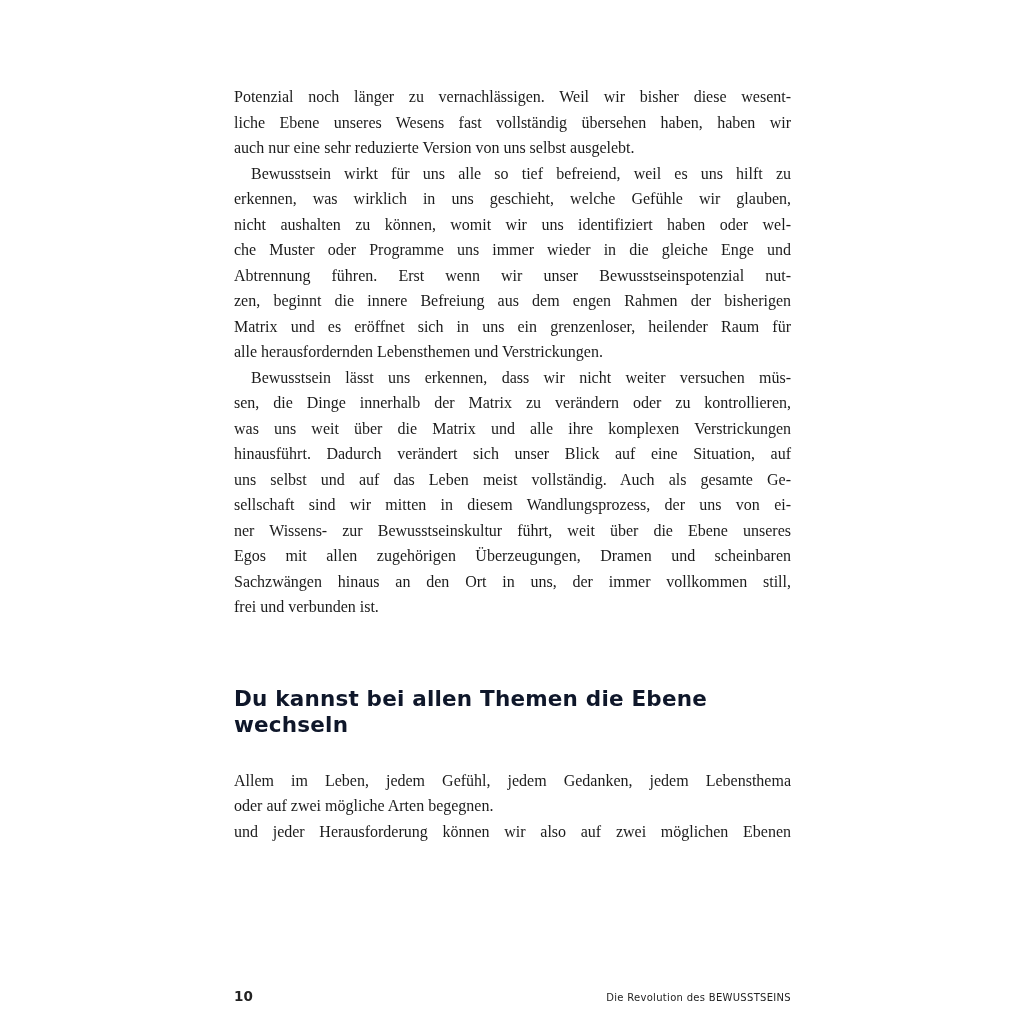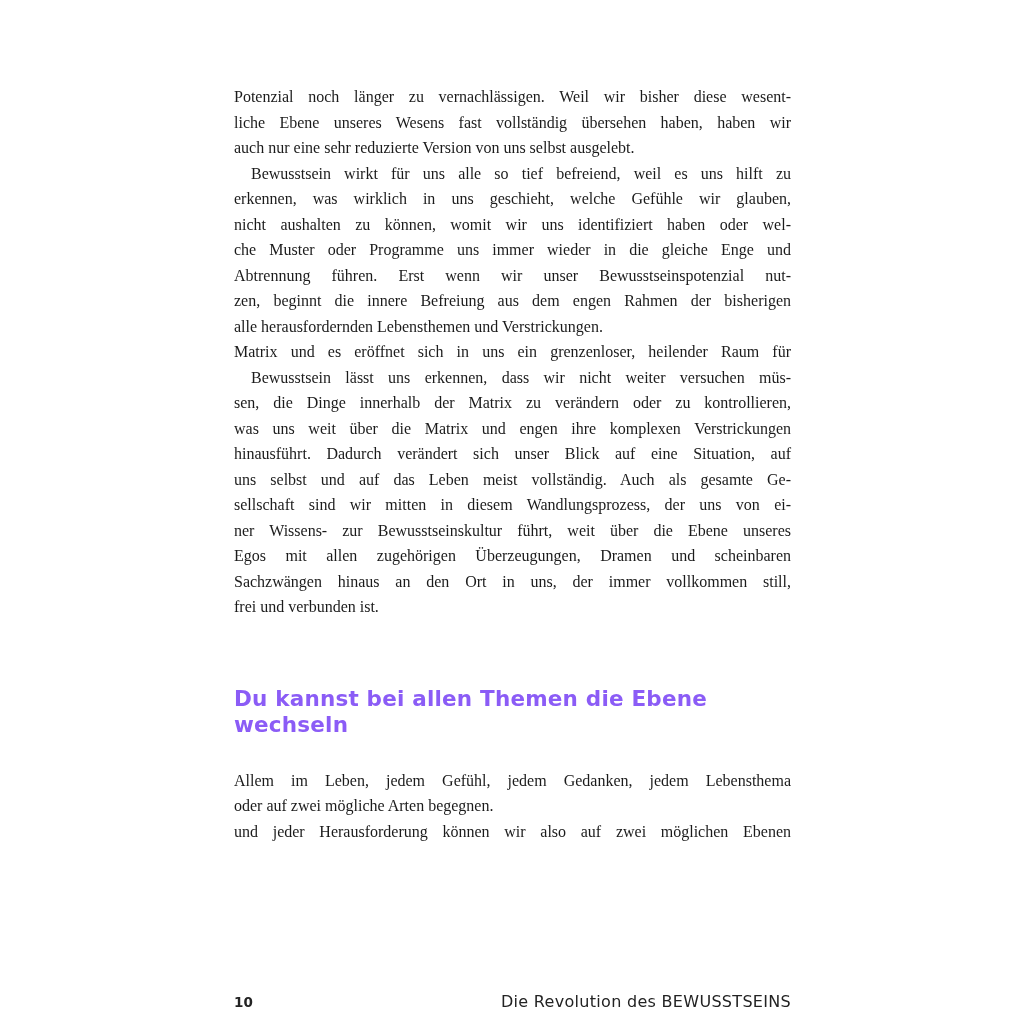--- a/index.html
+++ b/index.html
@@ -73,8 +73,8 @@
           <div class="line">che Muster oder Programme uns immer wieder in die gleiche Enge und</div>
           <div class="line">Abtrennung führen. Erst wenn wir unser Bewusstseinspotenzial nut-</div>
           <div class="line">zen, beginnt die innere Befreiung aus dem engen Rahmen der bisherigen</div>
+          <div class="line">Matrix und es eröffnet sich in uns ein grenzenloser, heilender Raum für</div>
           <div class="line last">alle herausfordernden Lebensthemen und Verstrickungen.</div>
-          <div class="line">Matrix und es eröffnet sich in uns ein grenzenloser, heilender Raum für</div>
         </div>
         <div class="para">
           <div class="line indent">Bewusstsein lässt uns erkennen, dass wir nicht weiter versuchen müs-</div>

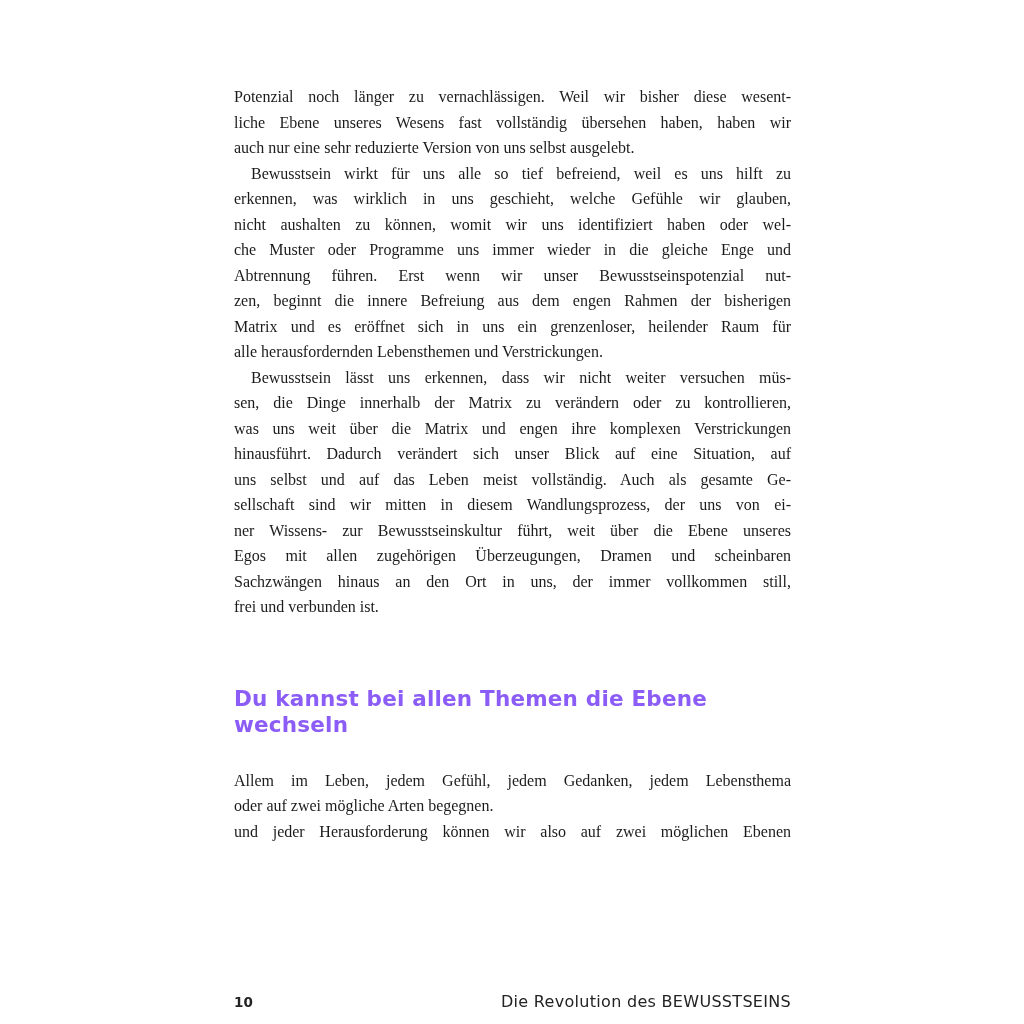--- a/index.html
+++ b/index.html
@@ -79,7 +79,7 @@
         <div class="para">
           <div class="line indent">Bewusstsein lässt uns erkennen, dass wir nicht weiter versuchen müs-</div>
           <div class="line">sen, die Dinge innerhalb der Matrix zu verändern oder zu kontrollieren,</div>
-          <div class="line">was uns weit über die Matrix und engen ihre komplexen Verstrickungen</div>
+          <div class="line">was uns weit über die Matrix und alle ihre komplexen Verstrickungen</div>
           <div class="line">hinausführt. Dadurch verändert sich unser Blick auf eine Situation, auf</div>
           <div class="line">uns selbst und auf das Leben meist vollständig. Auch als gesamte Ge-</div>
           <div class="line">sellschaft sind wir mitten in diesem Wandlungsprozess, der uns von ei-</div>

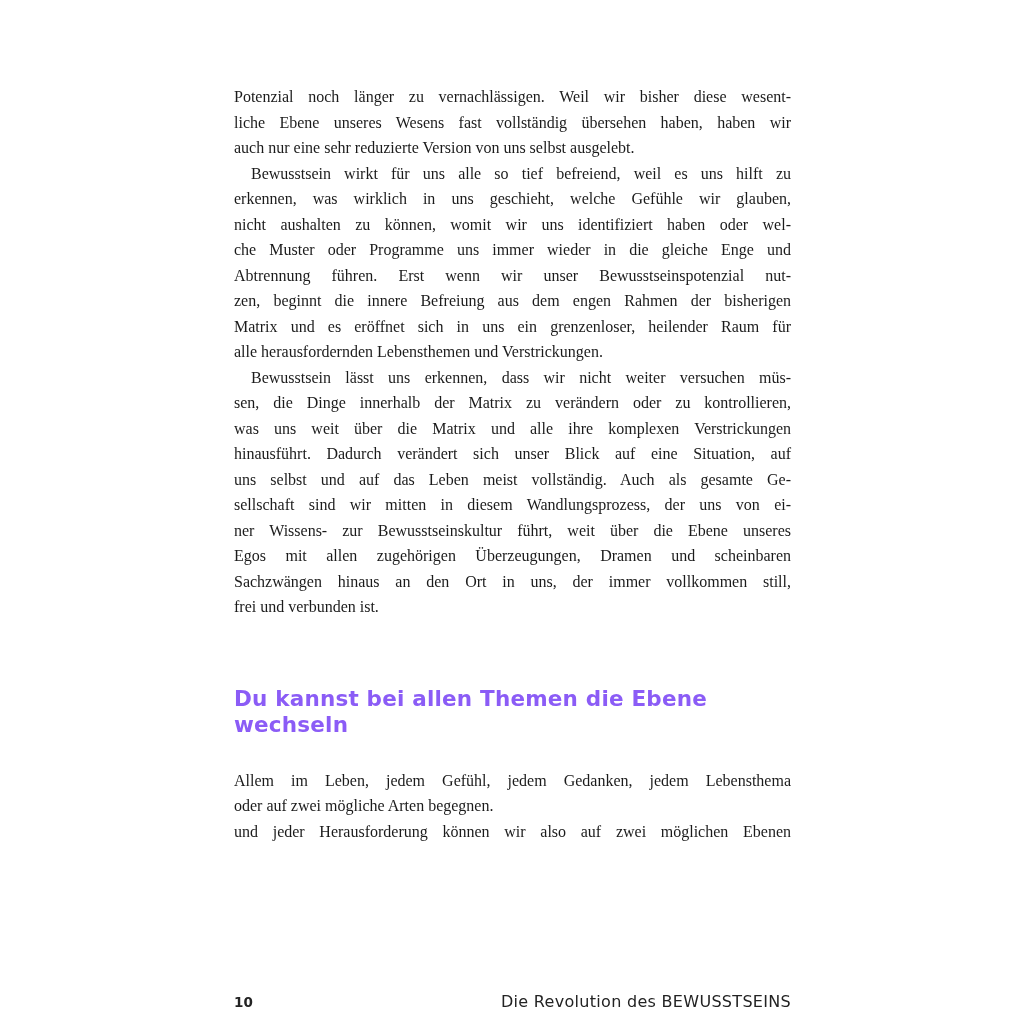--- a/index.html
+++ b/index.html
@@ -38,7 +38,7 @@
     font-size: 21.5px;
     line-height: 26px;
     letter-spacing: 0.2px;
-    color: #8b5cf6;
+    color: #0f172a;
   }
   .footer {
     position: absolute;

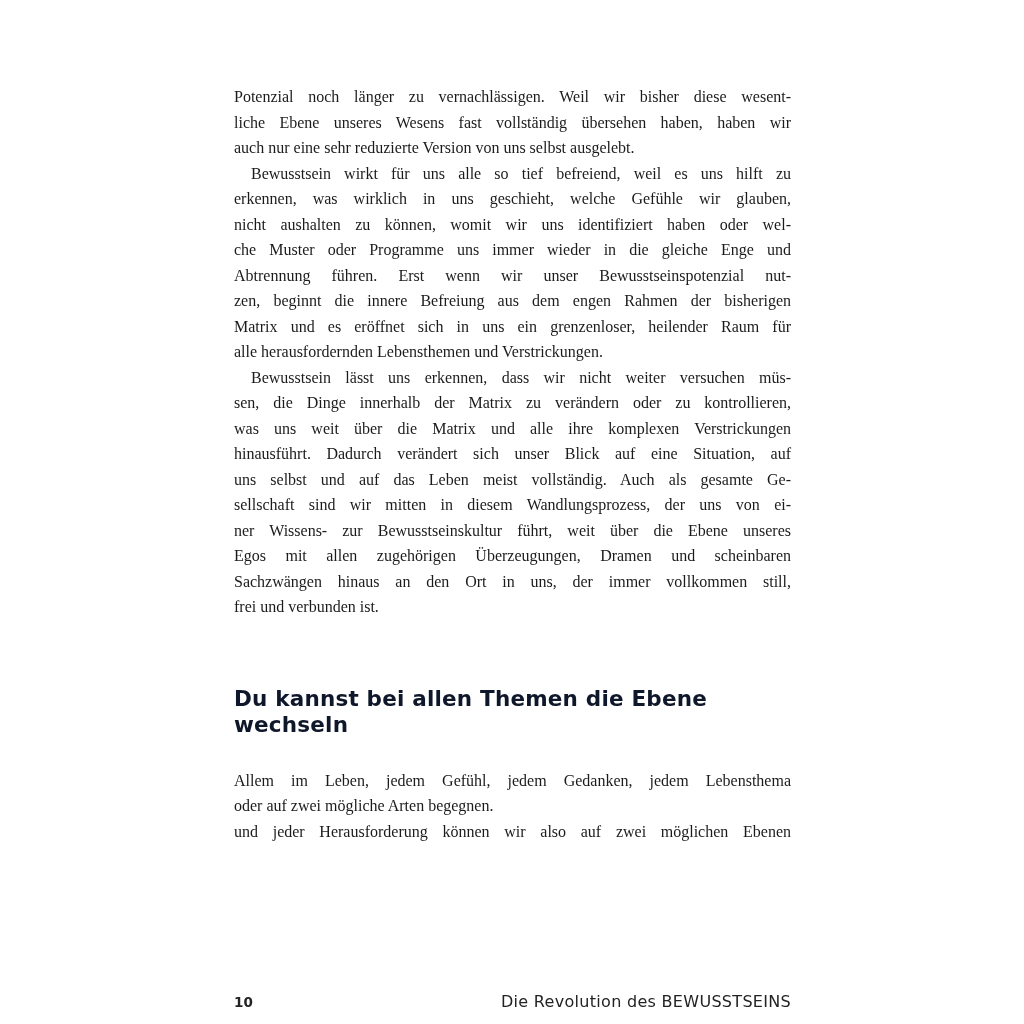--- a/index.html
+++ b/index.html
@@ -53,7 +53,7 @@
     gap: 16px;
   }
   .pagenum { font-weight: bold; font-size: 13.5px; }
-  .running { font-size: 16px; letter-spacing: 0.3px; margin-top: 48px; }
+  .running { font-size: 10px; letter-spacing: 0.3px; margin-top: 48px; }
 </style>
 </head>
 <body>

